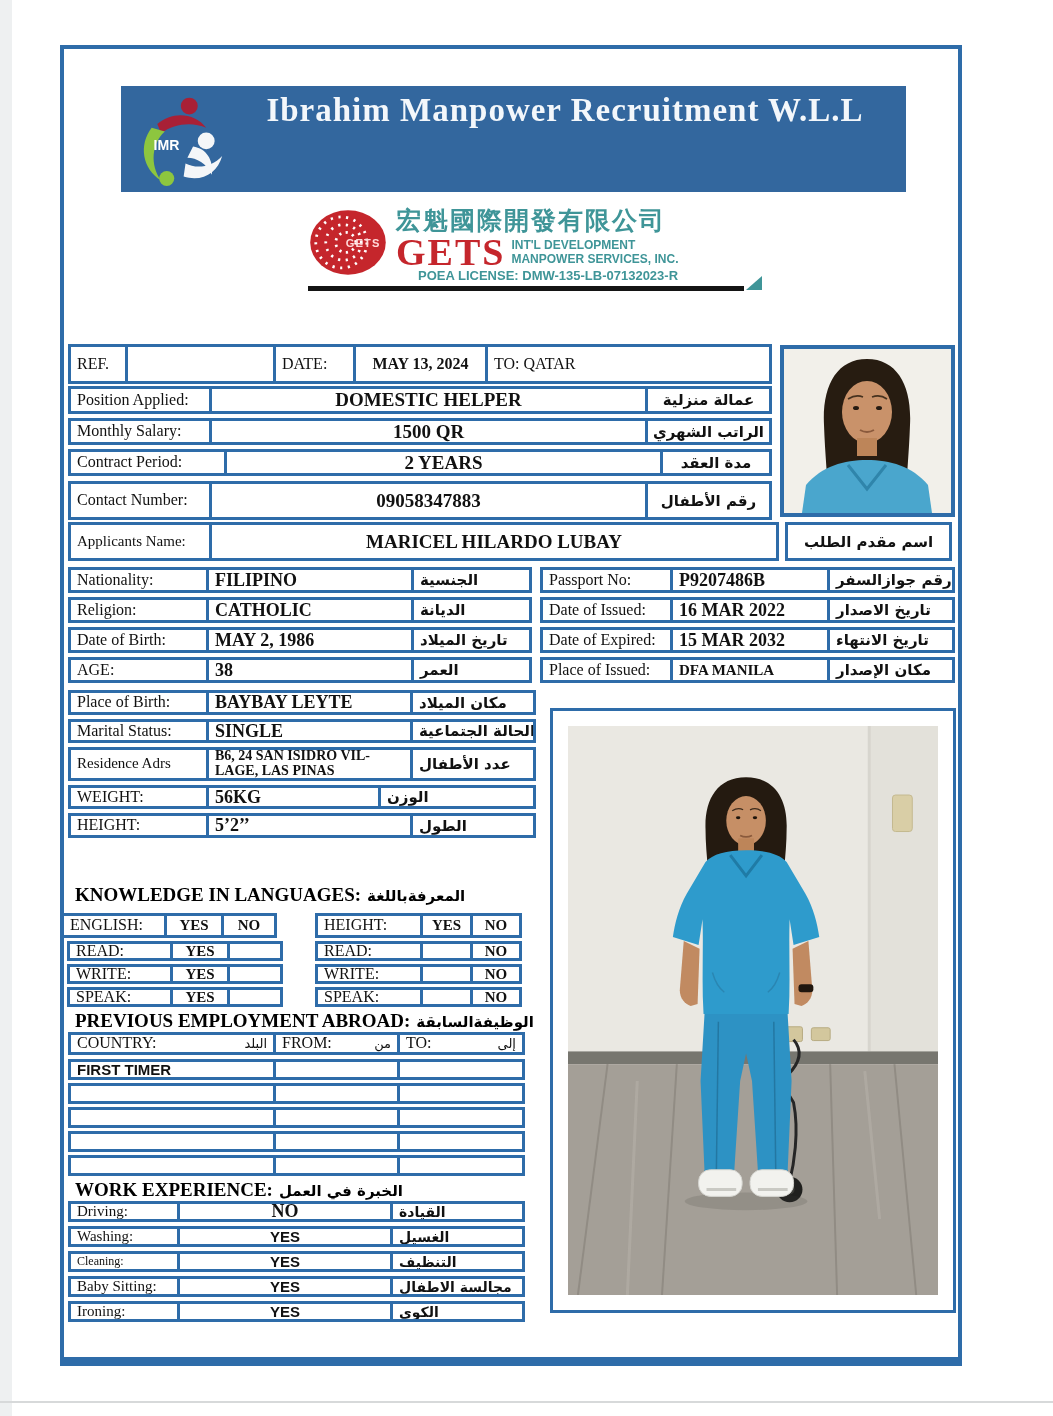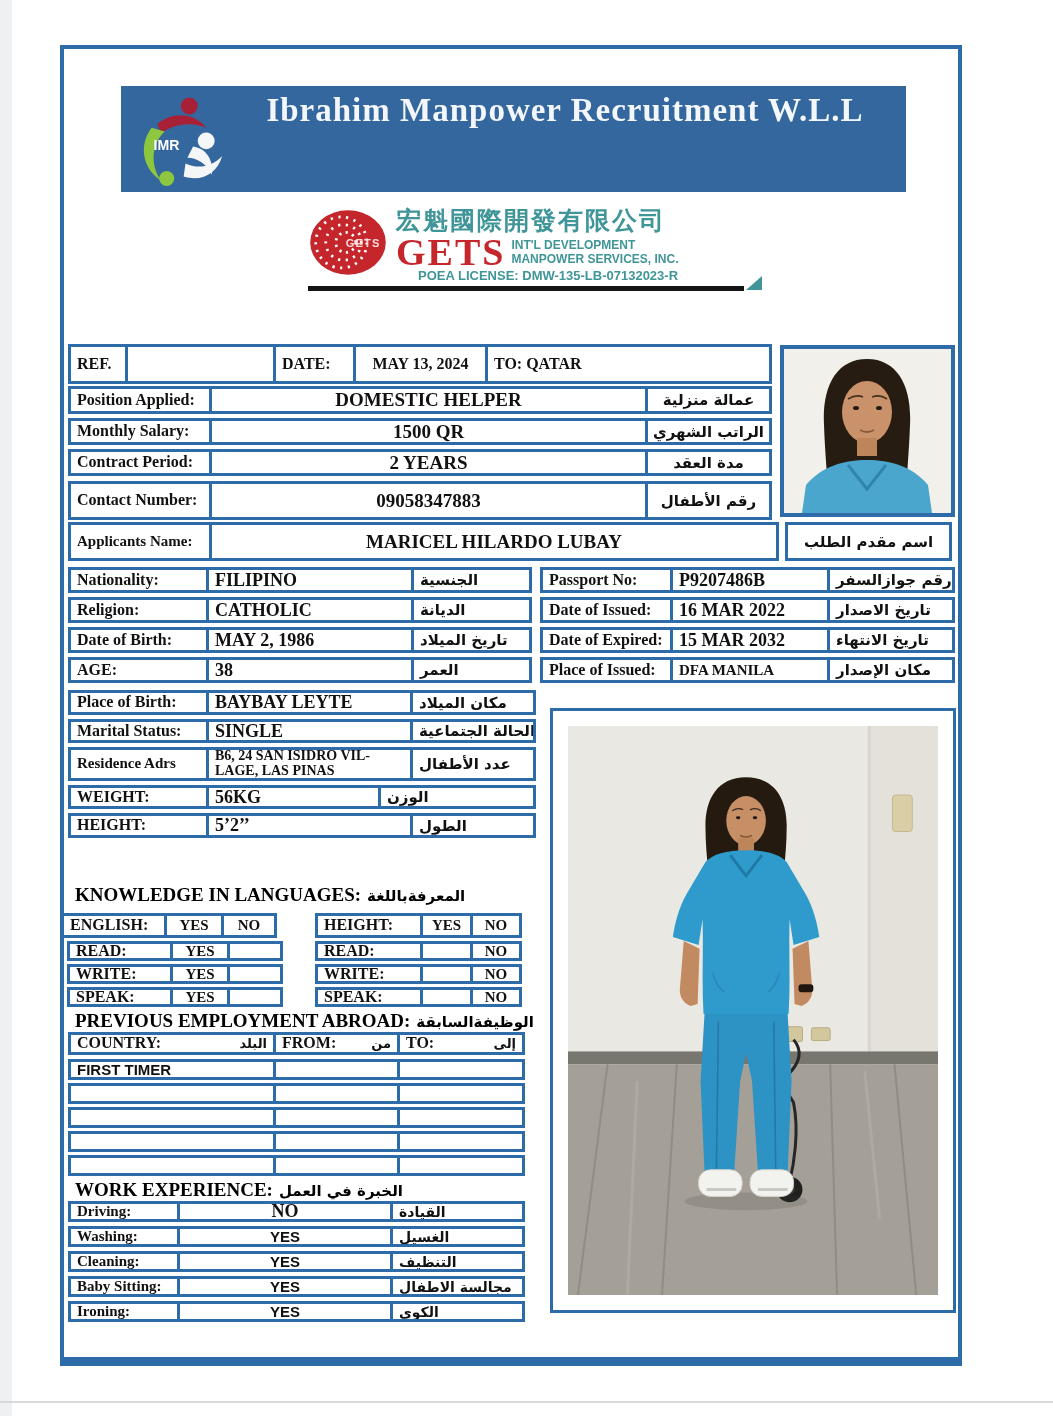--- a/index.html
+++ b/index.html
@@ -42,7 +42,7 @@
   .rowbox{position:absolute;display:flex;background:#fff;border:3px solid var(--blue);align-items:stretch;}
   .cell{border-right:3px solid var(--blue);display:flex;align-items:center;padding:0 6px;overflow:hidden;}
   .cell.last{border-right:none;flex:1;}
-  .lbl{font-weight:bold;font-size:16px;line-height:1.02;}
+  .lbl{font-weight:normal;font-size:16px;line-height:1.02;}
   .val{justify-content:center;font-weight:bold;font-size:18px;white-space:nowrap;}
   .val.big{font-size:19px;}
   .val.sm{font-size:14px;line-height:1.05;white-space:normal;}

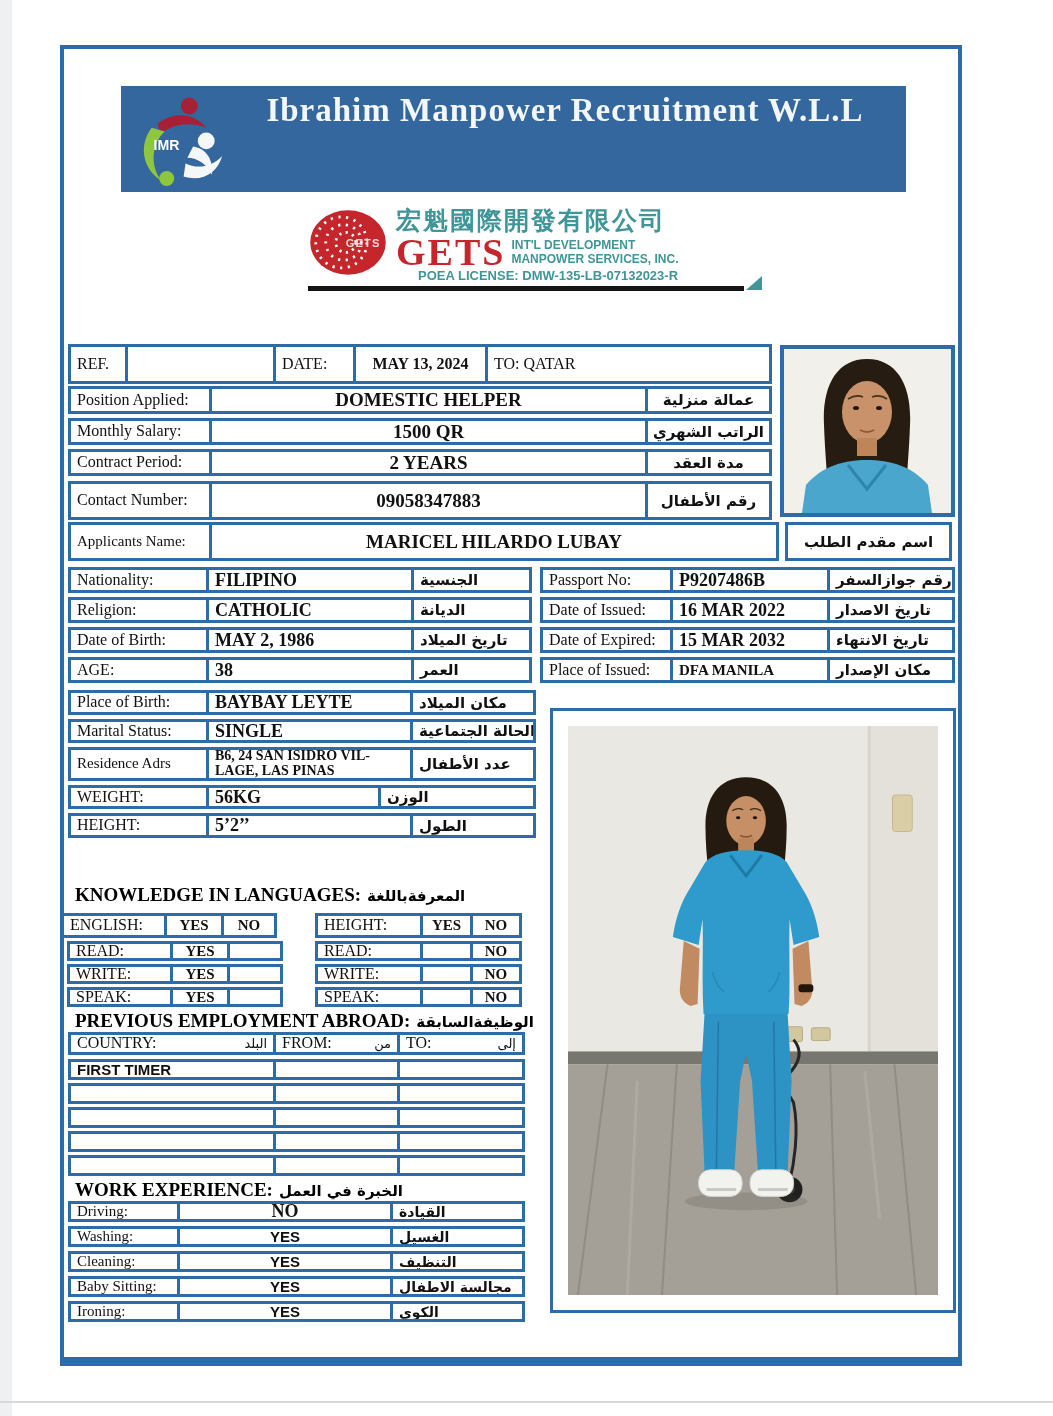--- a/index.html
+++ b/index.html
@@ -152,7 +152,7 @@
       </div>
   </div>
   <div class="rowbox" style="left:68px;top:449px;width:704px;height:27px">
-    <div class="cell lbl" style="width:141px">
+    <div class="cell lbl" style="width:156px">
         <span>Contract Period:</span>
       </div>
     <div class="cell val big" style="width:436px">

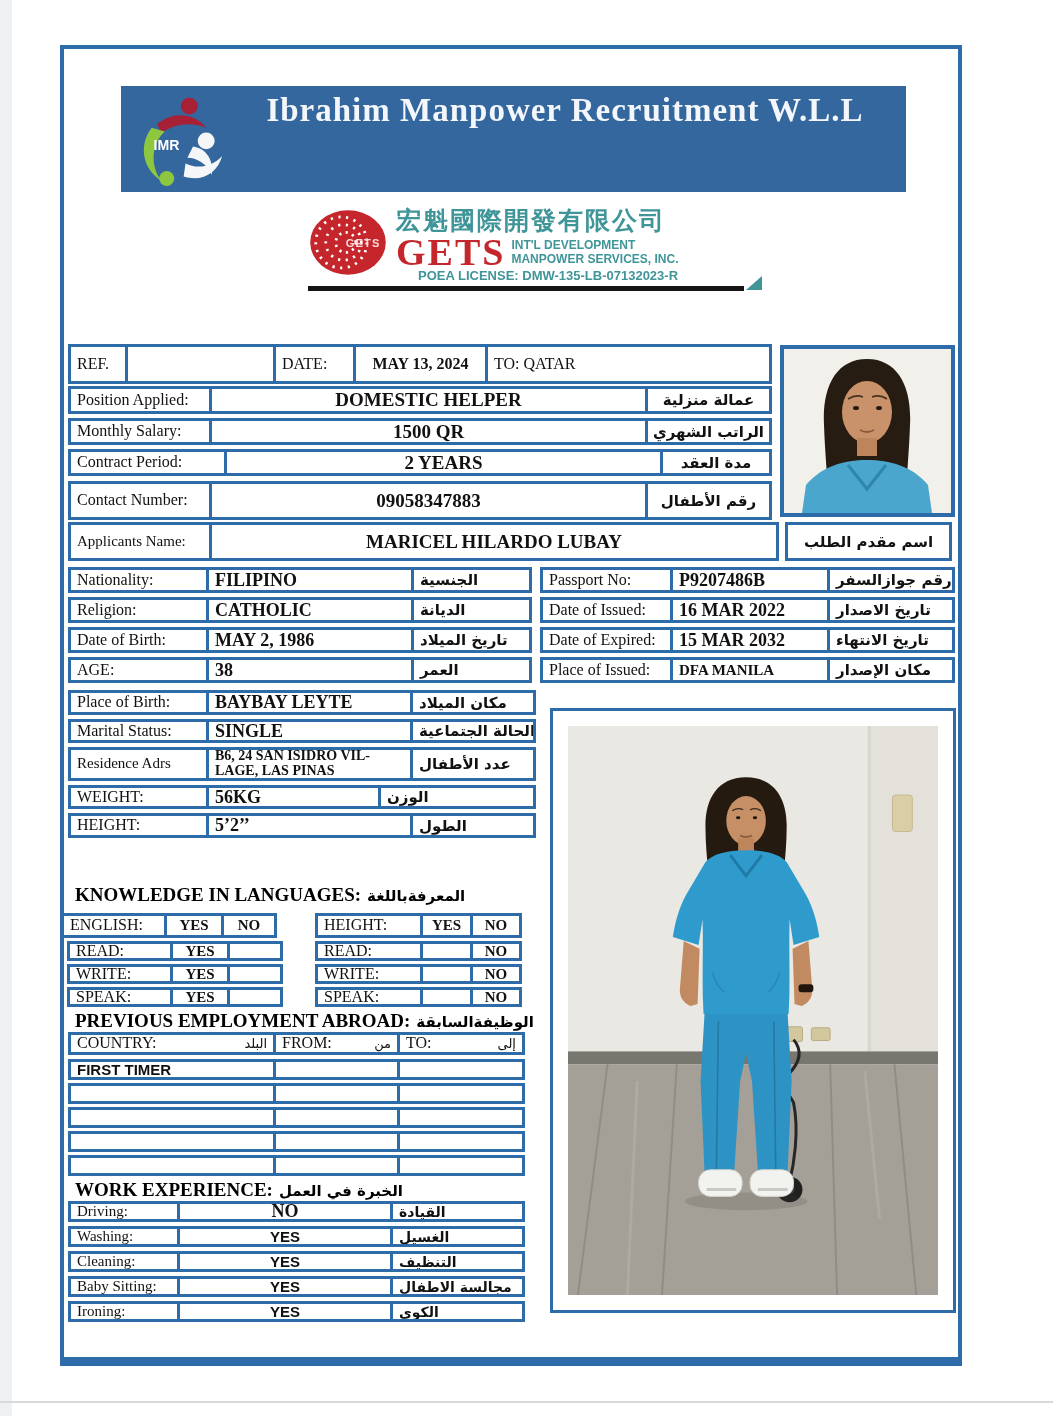--- a/index.html
+++ b/index.html
@@ -600,7 +600,7 @@
       </div>
   </div>
   <div class="rowbox" style="left:68px;top:1251px;width:457px;height:21px">
-    <div class="cell lbl" style="width:109px;font-size:15px">
+    <div class="cell lbl" style="width:109px;font-size:12px">
         <span>Cleaning:</span>
       </div>
     <div class="cell val sans" style="width:213px">

